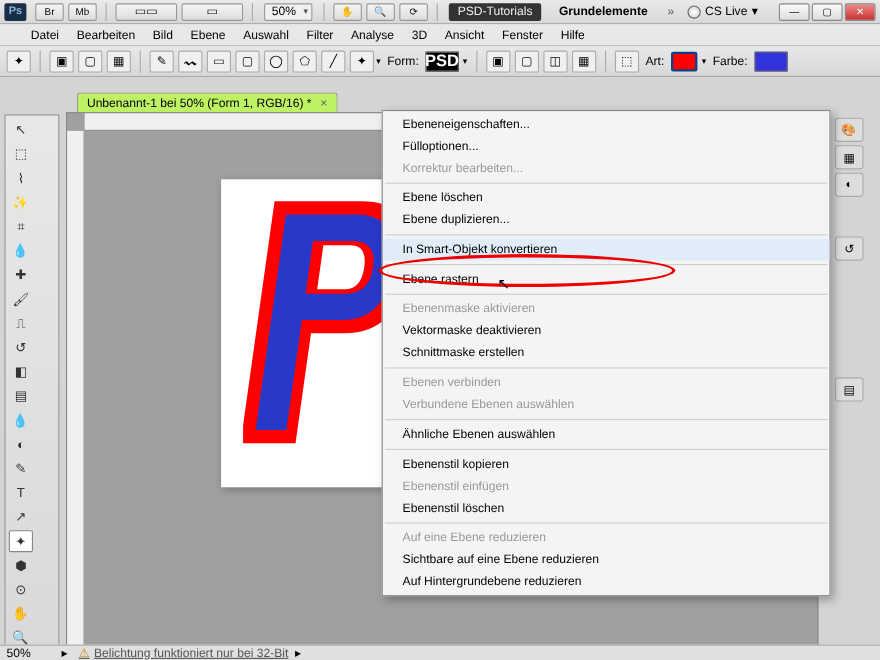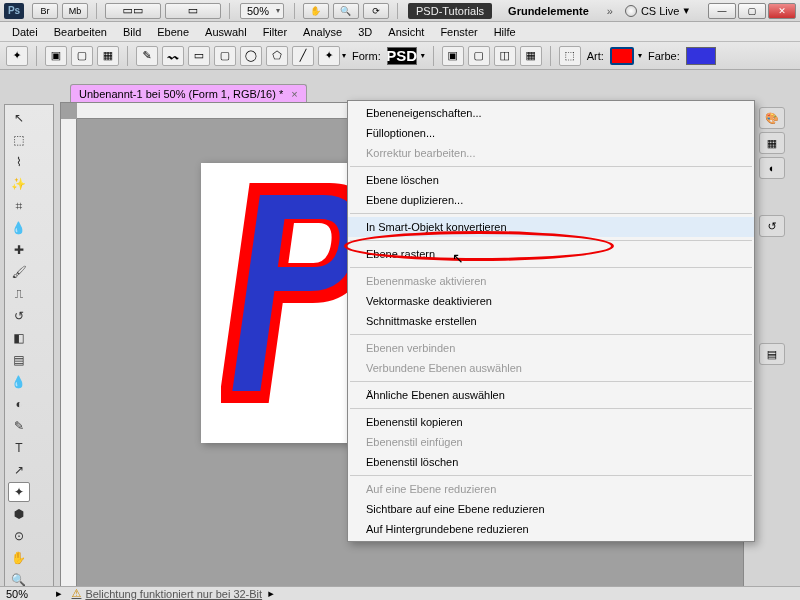--- a/index.html
+++ b/index.html
@@ -19,7 +19,7 @@
 .titlebar .winbtns { margin-left: auto; display: flex; }
 .titlebar .winbtn { width: 28px; height: 16px; border: 1px solid #888; background: linear-gradient(#fafafa,#ddd); margin-left: 2px; border-radius: 2px; display: flex; align-items: center; justify-content: center; font-size: 9px; }
 .titlebar .winbtn.close { background: linear-gradient(#e88,#c33); color: #fff; }
-.menubar { height: 20px; background: #e8e8e8; display: flex; align-items: center; padding: 0 4px; border-bottom: 1px solid #bbb; }
+.menubar { height: 20px; background: #e8e8e8; display: flex; align-items: center; padding: 0 20px; border-bottom: 1px solid #bbb; }
 .menubar span { padding: 3px 8px; cursor: default; }
 .optionsbar { height: 28px; background: linear-gradient(#e8e8e8,#d8d8d8); display: flex; align-items: center; padding: 0 6px; border-bottom: 1px solid #aaa; gap: 4px; }
 .optionsbar .ob-icon { width: 22px; height: 20px; border: 1px solid #aaa; background: #f0f0f0; border-radius: 2px; display: flex; align-items: center; justify-content: center; }

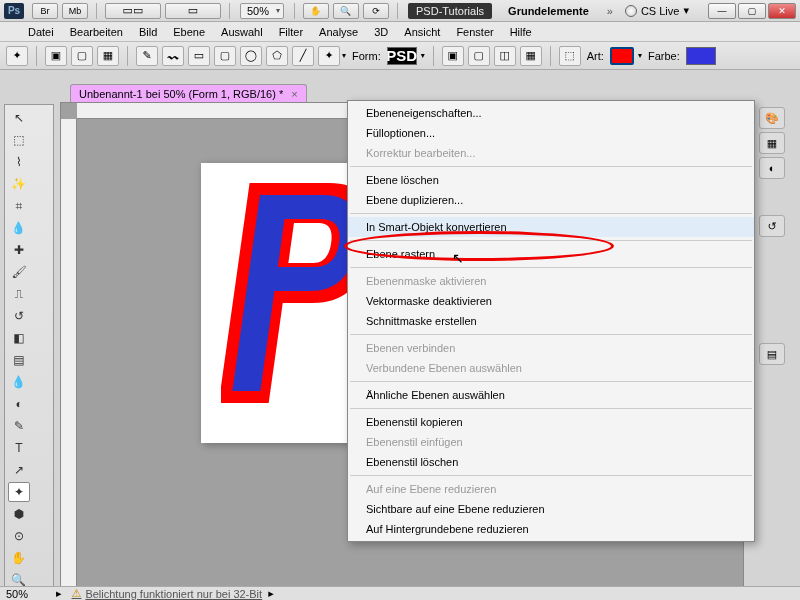--- a/index.html
+++ b/index.html
@@ -28,7 +28,7 @@
 .optionsbar .swatch-red { width: 24px; height: 18px; background: #f00; border: 2px solid #048; border-radius: 2px; }
 .optionsbar .swatch-blue { width: 30px; height: 18px; background: #33d; border: 1px solid #666; }
 .optionsbar .swatch-psd { width: 30px; height: 18px; background: #000; color: #fff; display: flex; align-items: center; justify-content: center; font-weight: bold; font-size: 15px; border: 1px solid #666; }
-.doctab { position: absolute; top: 84px; left: 70px; height: 18px; background: #f0abfc; border: 1px solid #999; border-bottom: none; padding: 2px 8px; display: flex; align-items: center; font-size: 10px; border-radius: 3px 3px 0 0; }
+.doctab { position: absolute; top: 84px; left: 70px; height: 18px; background: #bef264; border: 1px solid #999; border-bottom: none; padding: 2px 8px; display: flex; align-items: center; font-size: 10px; border-radius: 3px 3px 0 0; }
 .doctab .x { margin-left: 8px; color: #666; }
 .toolbox { position: absolute; left: 4px; top: 104px; width: 50px; background: linear-gradient(#e8e8e8,#d8d8d8); border: 1px solid #999; display: flex; flex-wrap: wrap; padding: 2px; }
 .toolbox .tool { width: 22px; height: 20px; margin: 1px; display: flex; align-items: center; justify-content: center; font-size: 12px; color: #333; border-radius: 2px; }

